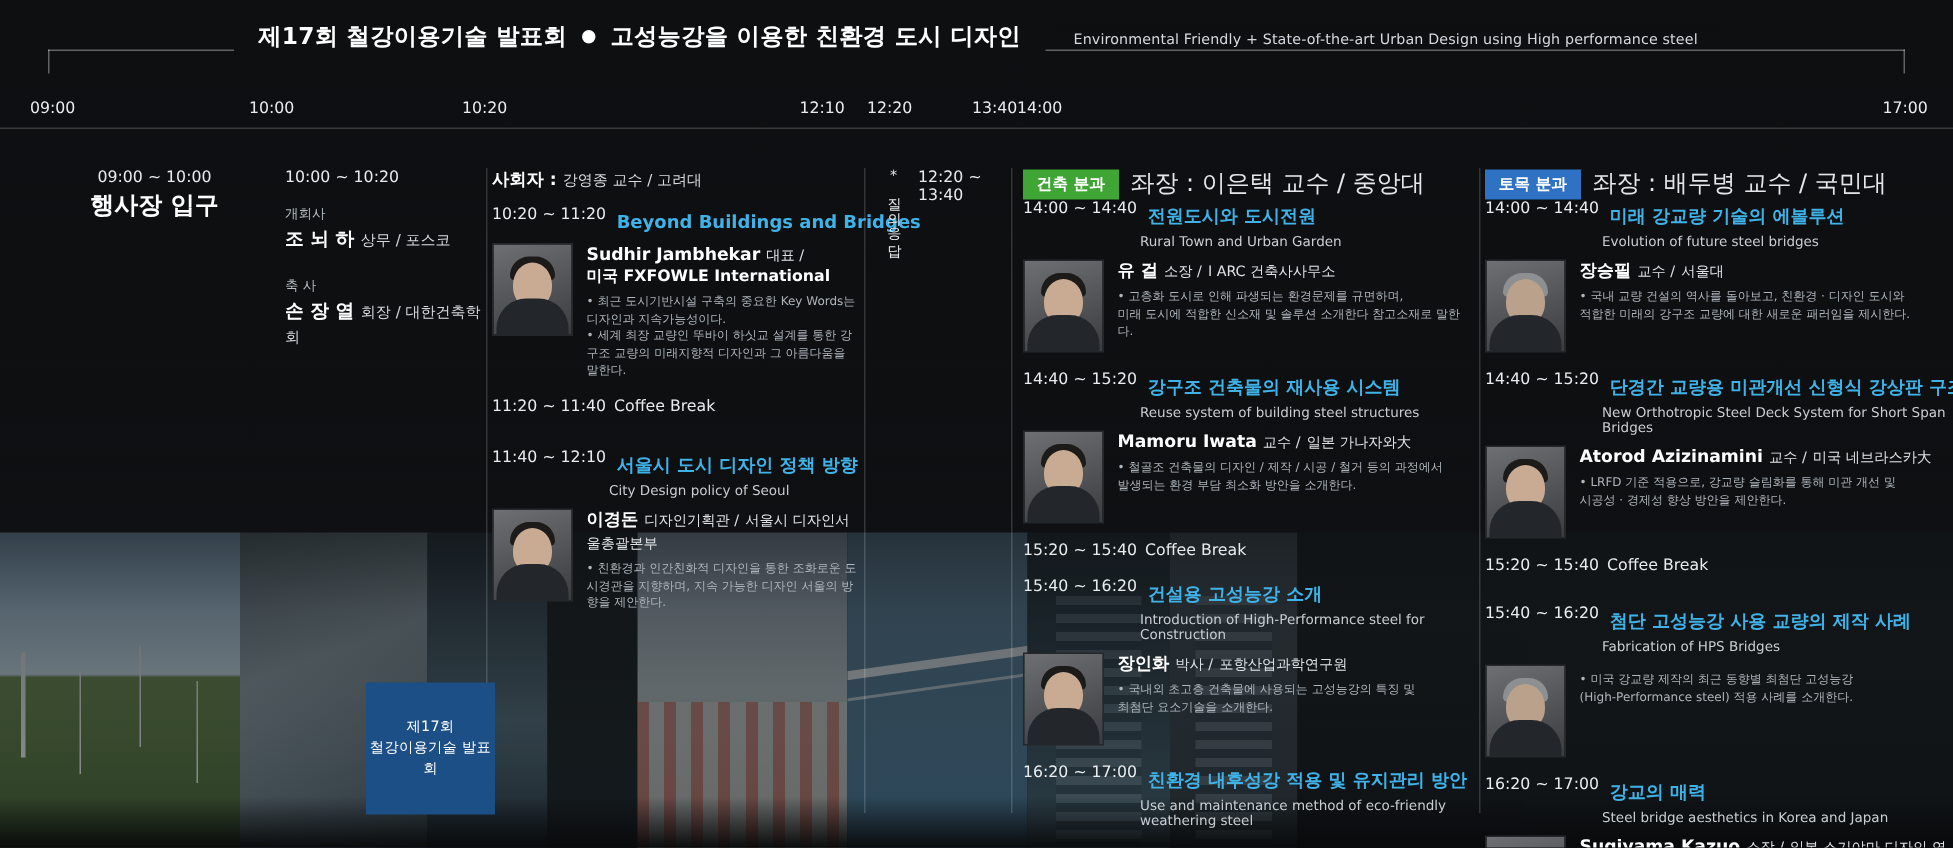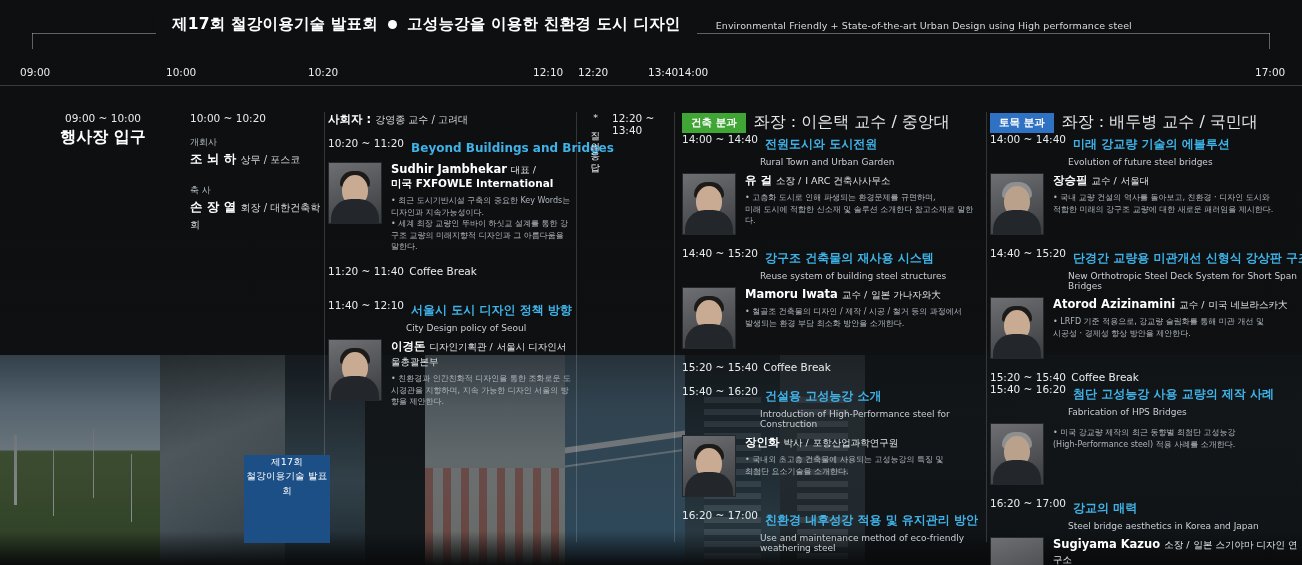--- a/index.html
+++ b/index.html
@@ -501,7 +501,7 @@
       <span>Coffee Break</span>
     </div>
 
-    <div style="margin-top:0">
+    <div style="margin-top:20px">
       <div class="sess-head">
         <span class="sess-time">15:40 ~ 16:20</span>
         <span class="sess-title-ko">첨단 고성능강 사용 교량의 제작 사례</span>

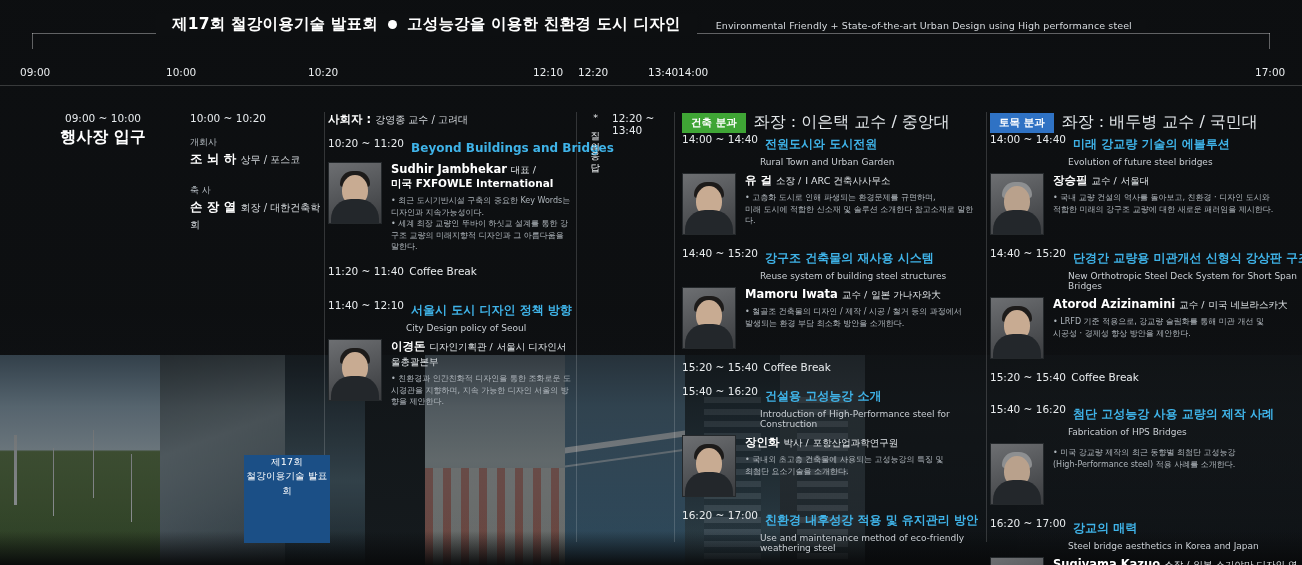--- a/index.html
+++ b/index.html
@@ -194,7 +194,7 @@
   .blue-panel {
     position: absolute; left: 244px; top: 455px; width: 86px; height: 88px;
     background: #1b4f86; color: #fff;
-    display: flex; flex-direction: column; align-items: center; justify-content: flex-start;
+    display: flex; flex-direction: column; align-items: center; justify-content: center;
     font-size: 9.5px; line-height: 1.5; text-align: center; letter-spacing: .2px;
   }
   .vline {

